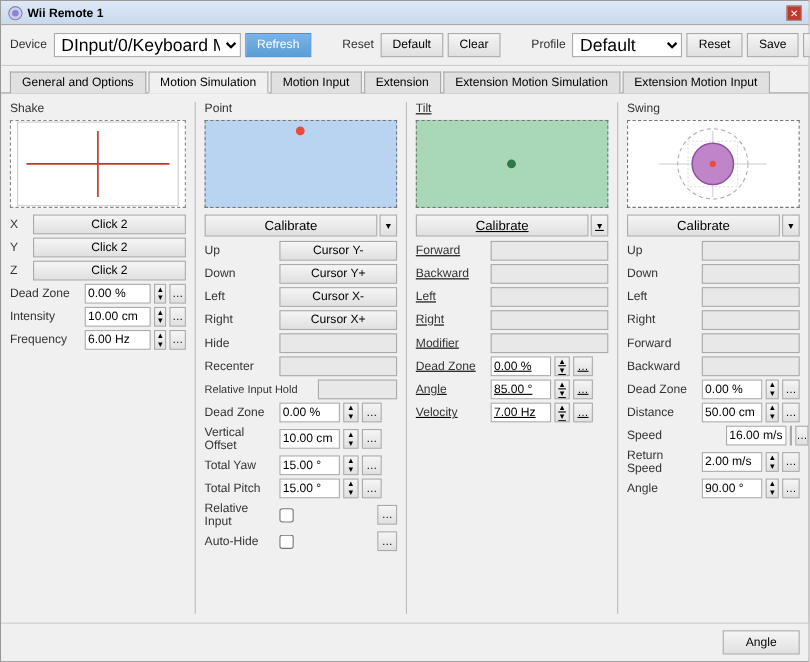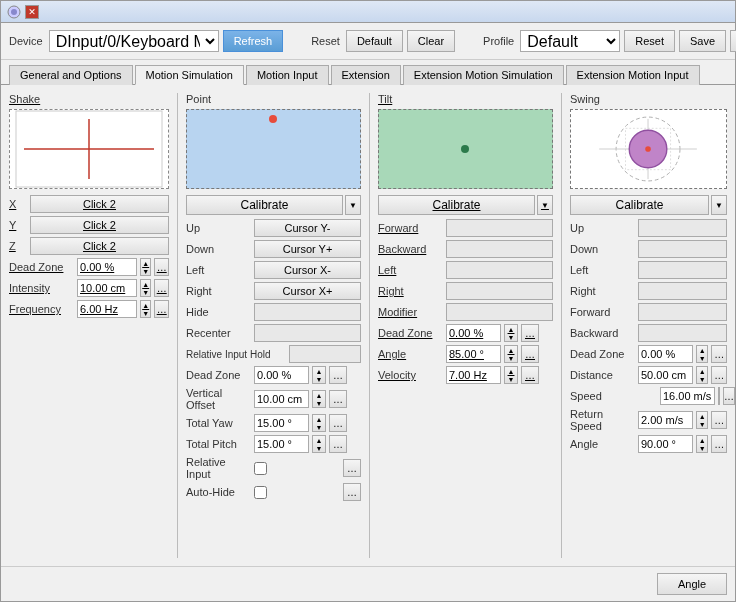--- a/index.html
+++ b/index.html
@@ -309,6 +309,7 @@
         <ellipse cx="7" cy="7" rx="3" ry="3" fill="#8888cc"></ellipse>
       </svg>
     </div>
+    <span class="title-bar-text">Wii Remote 1</span>
     <div class="title-bar-close">✕</div>
   </div>
 

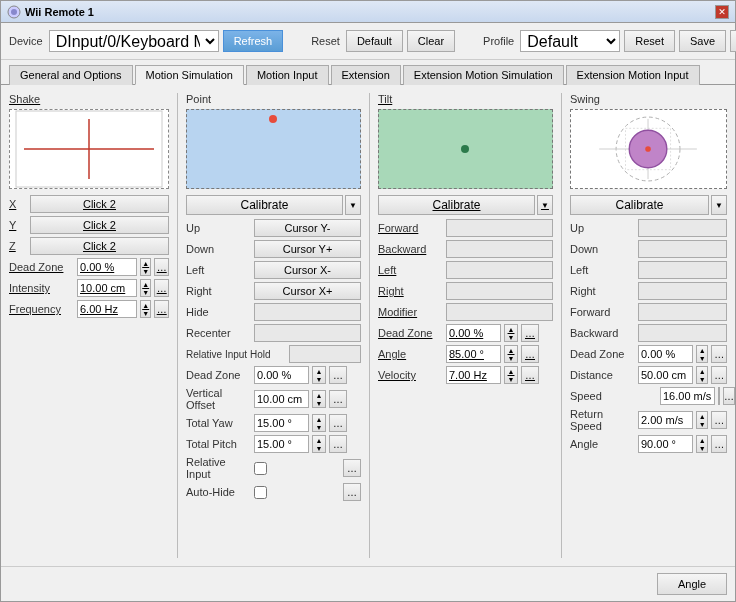--- a/index.html
+++ b/index.html
@@ -147,7 +147,7 @@
       color: #333;
       margin-bottom: 4px;
     }
-    .section-shake { width: 160px; text-decoration: underline; }
+    .section-shake { width: 160px; }
     .section-point { width: 175px; }
     .section-tilt { width: 175px; text-decoration: underline; }
     .section-swing { flex: 1; }

